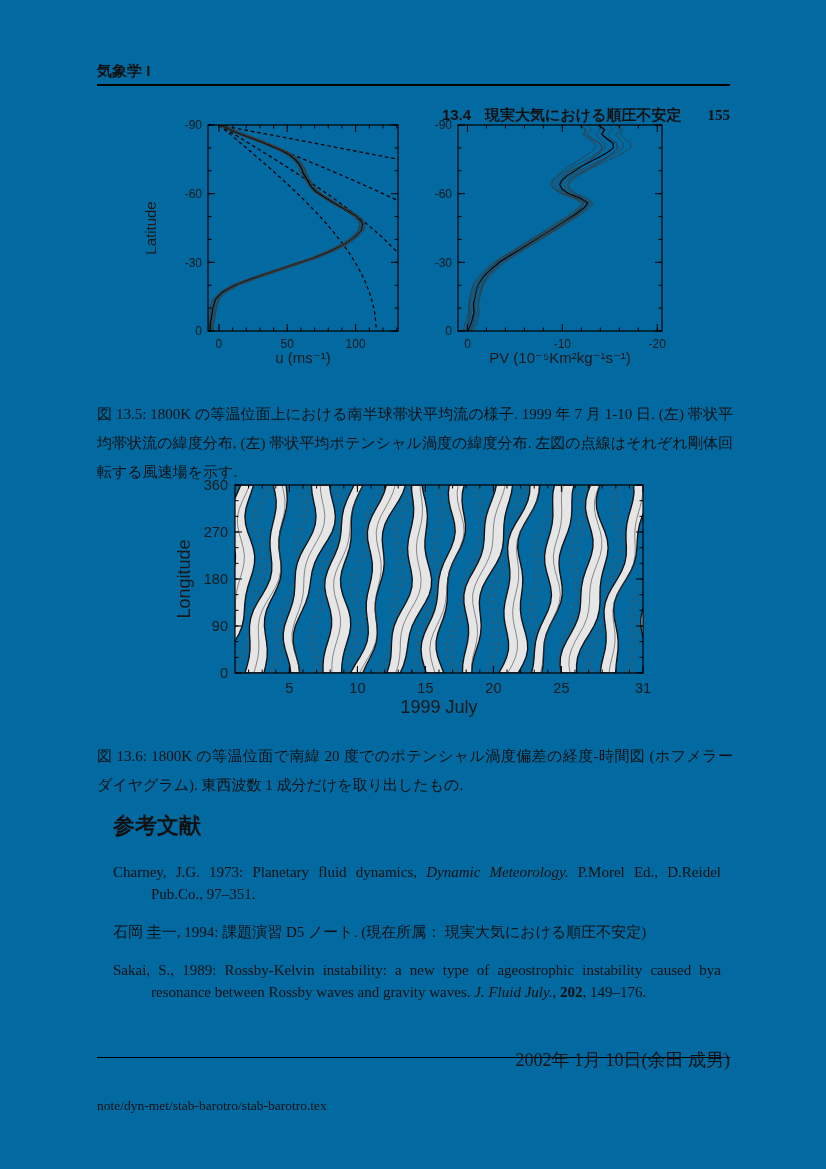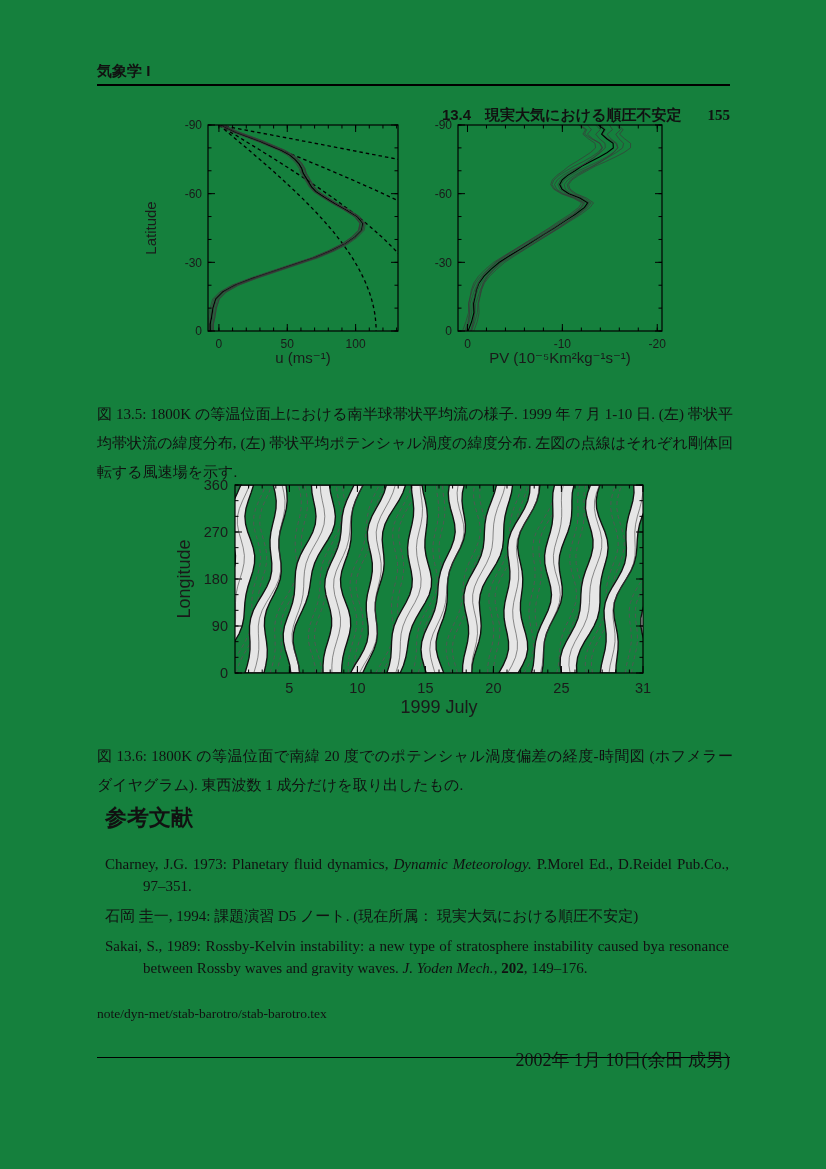--- a/index.html
+++ b/index.html
@@ -3,7 +3,7 @@
 <meta charset="utf-8">
 <style>
   html,body{margin:0;padding:0;background:#fff;}
-  .page{position:relative;width:826px;height:1169px;background:#15803d;overflow:hidden;
+  .page{position:relative;width:826px;height:1169px;background:#0369a1;overflow:hidden;
         font-family:"Liberation Serif","DejaVu Serif",serif;color:#111;}
   
   .hdr-left{position:absolute;left:97px;top:62px;font-family:"Liberation Sans","DejaVu Sans",sans-serif;

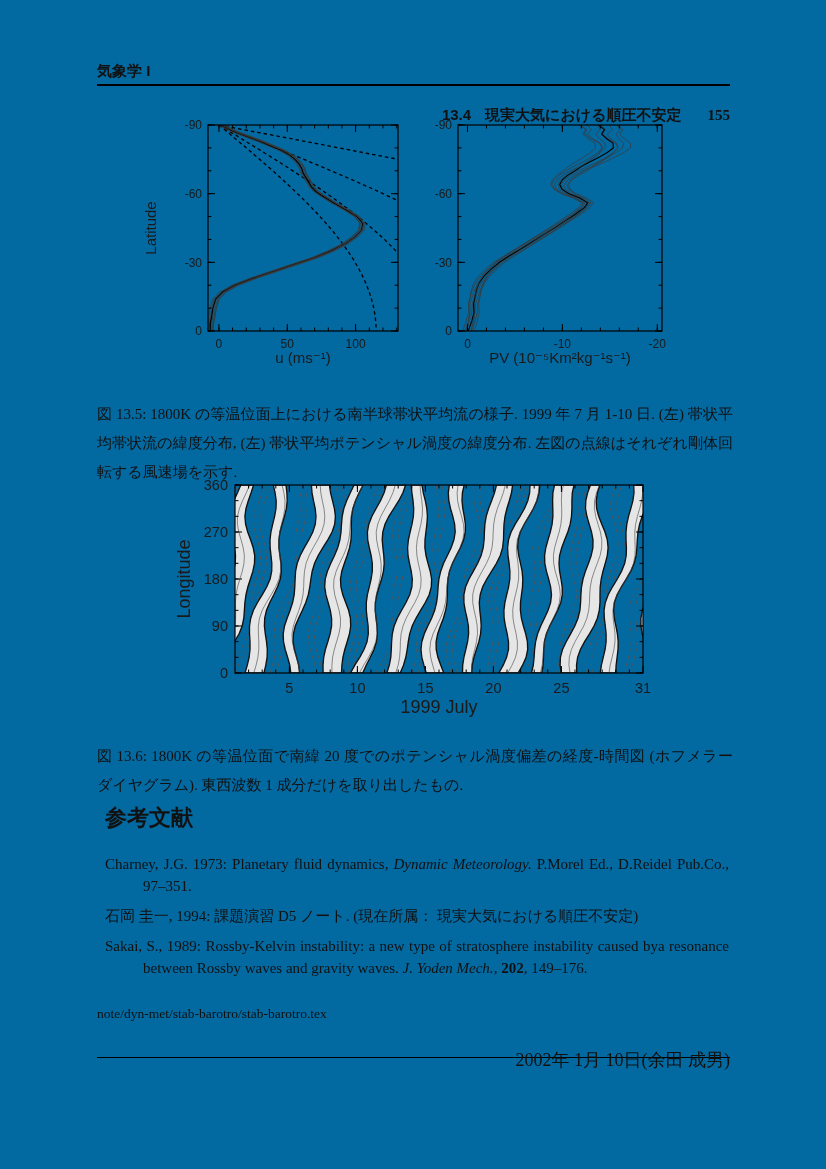--- a/index.html
+++ b/index.html
@@ -26,7 +26,7 @@
   
   .hov-wrap{position:absolute;left:170px;top:470px;width:520px;height:252px;}
   
-  .refs-heading{position:absolute;left:97px;top:795px;margin:8px;
+  .refs-heading{position:absolute;left:97px;top:795px;margin:16px;
                 font-family:"Liberation Sans","DejaVu Sans",sans-serif;font-weight:700;font-size:22px;}
   .refs{position:absolute;left:97px;top:845px;width:640px;}
   .ref{margin:8px;padding-left:38px;text-indent:-38px;font-size:15px;line-height:22px;text-align:justify;}

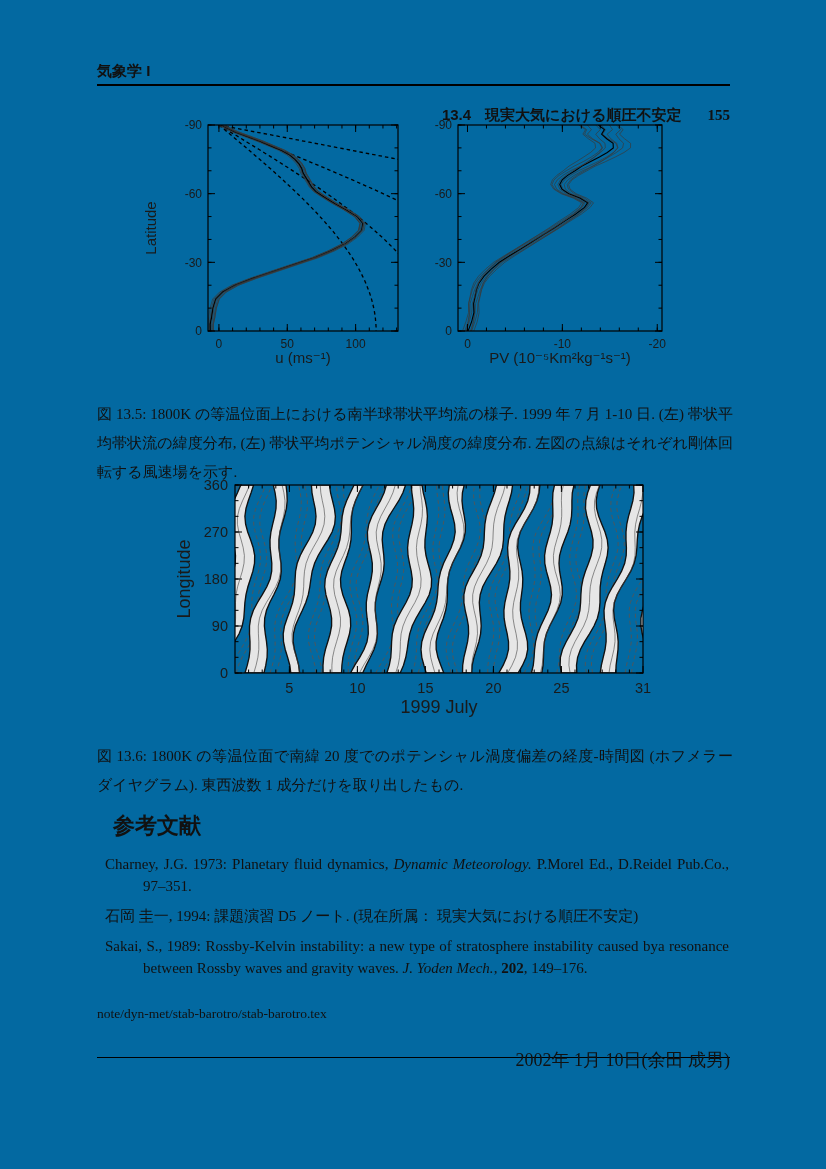--- a/index.html
+++ b/index.html
@@ -29,7 +29,7 @@
   .refs-heading{position:absolute;left:97px;top:795px;margin:16px;
                 font-family:"Liberation Sans","DejaVu Sans",sans-serif;font-weight:700;font-size:22px;}
   .refs{position:absolute;left:97px;top:845px;width:640px;}
-  .ref{margin:8px;padding-left:38px;text-indent:-38px;font-size:15px;line-height:22px;text-align:justify;}
+  .ref{margin:16px;padding-left:38px;text-indent:-38px;font-size:15px;line-height:22px;text-align:justify;}
   .ref .it{font-style:italic;}
   .ref .bd{font-weight:700;}
   

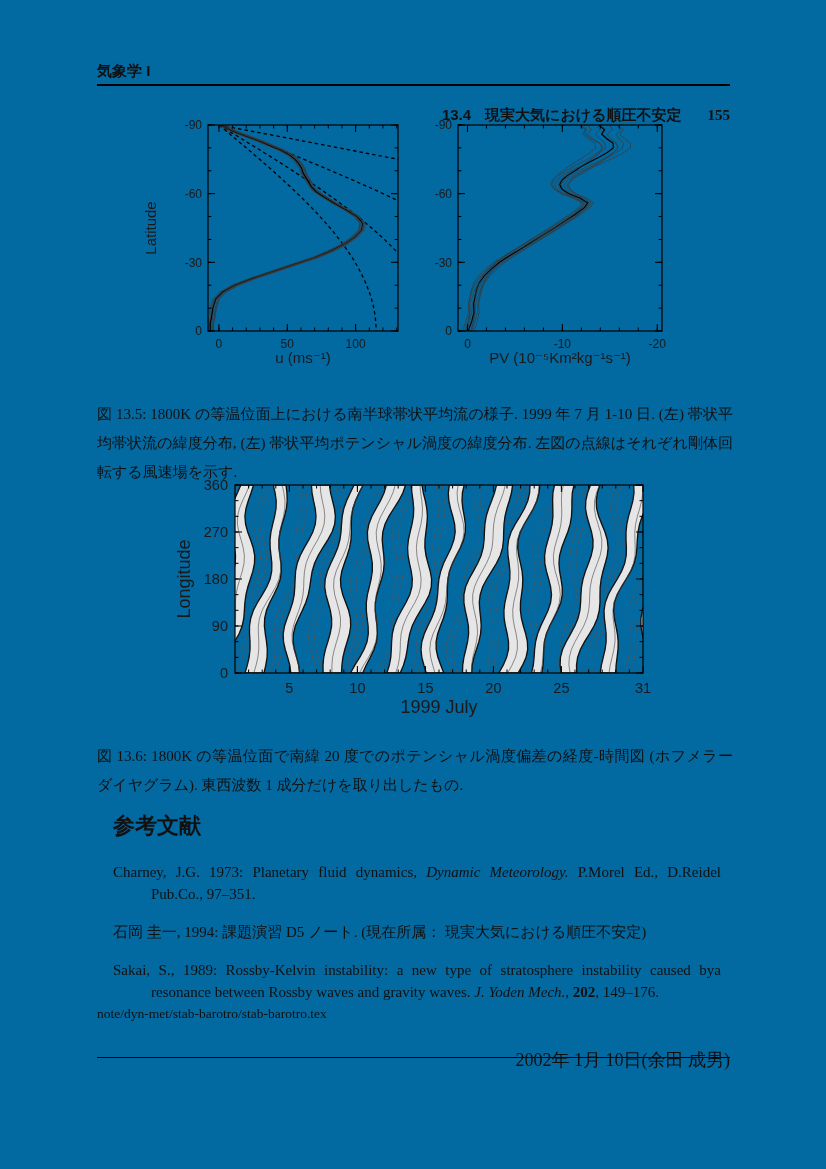--- a/index.html
+++ b/index.html
@@ -422,7 +422,7 @@
   <div class="refs" id="refs">
       <p class="ref"><span>Charney, J.G. 1973: Planetary fluid dynamics, </span><span class="it">Dynamic Meteorology.</span><span> P.Morel Ed., D.Reidel Pub.Co., 97–351.</span></p>
       <p class="ref"><span>石岡 圭一, 1994: 課題演習 D5 ノート. (現在所属： 現実大気における順圧不安定)</span></p>
-      <p class="ref"><span>Sakai, S., 1989: Rossby-Kelvin instability: a new type of stratosphere instability caused bya resonance between Rossby waves and gravity waves. </span><span class="it">J. Yoden Mech.</span><span>, </span><span class="bd">202</span><span>, 149–176.</span></p>
+      <p class="ref"><span>Sakai, S., 1989: Rossby-Kelvin instability: a new type of ageostrophic instability caused bya resonance between Rossby waves and gravity waves. </span><span class="it">J. Yoden Mech.</span><span>, </span><span class="bd">202</span><span>, 149–176.</span></p>
     </div>
 
   <div class="ftr-rule"></div>

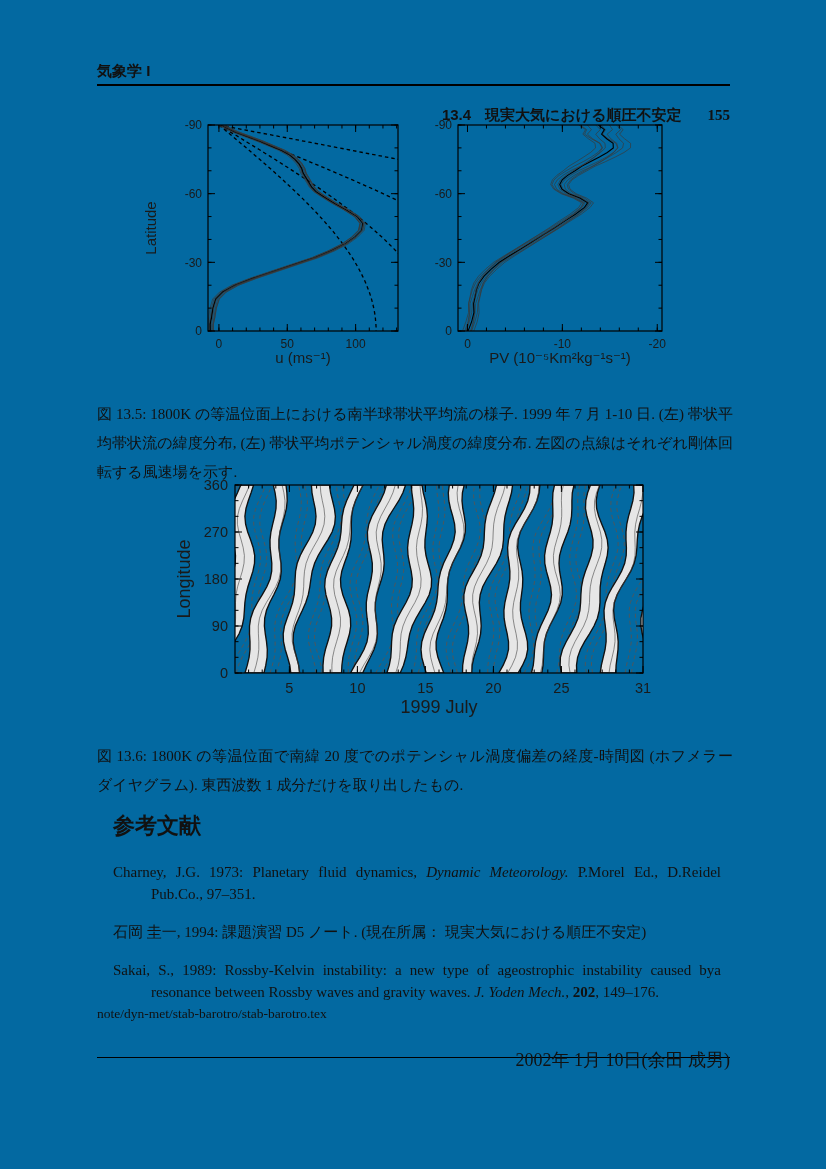--- a/index.html
+++ b/index.html
@@ -422,7 +422,7 @@
   <div class="refs" id="refs">
       <p class="ref"><span>Charney, J.G. 1973: Planetary fluid dynamics, </span><span class="it">Dynamic Meteorology.</span><span> P.Morel Ed., D.Reidel Pub.Co., 97–351.</span></p>
       <p class="ref"><span>石岡 圭一, 1994: 課題演習 D5 ノート. (現在所属： 現実大気における順圧不安定)</span></p>
-      <p class="ref"><span>Sakai, S., 1989: Rossby-Kelvin instability: a new type of ageostrophic instability caused bya resonance between Rossby waves and gravity waves. </span><span class="it">J. Yoden Mech.</span><span>, </span><span class="bd">202</span><span>, 149–176.</span></p>
+      <p class="ref"><span>Sakai, S., 1989: Rossby-Kelvin instability: a new type of ageostrophic instability caused bya resonance between Rossby waves and gravity waves. </span><span class="it">J. Fluid July.</span><span>, </span><span class="bd">202</span><span>, 149–176.</span></p>
     </div>
 
   <div class="ftr-rule"></div>

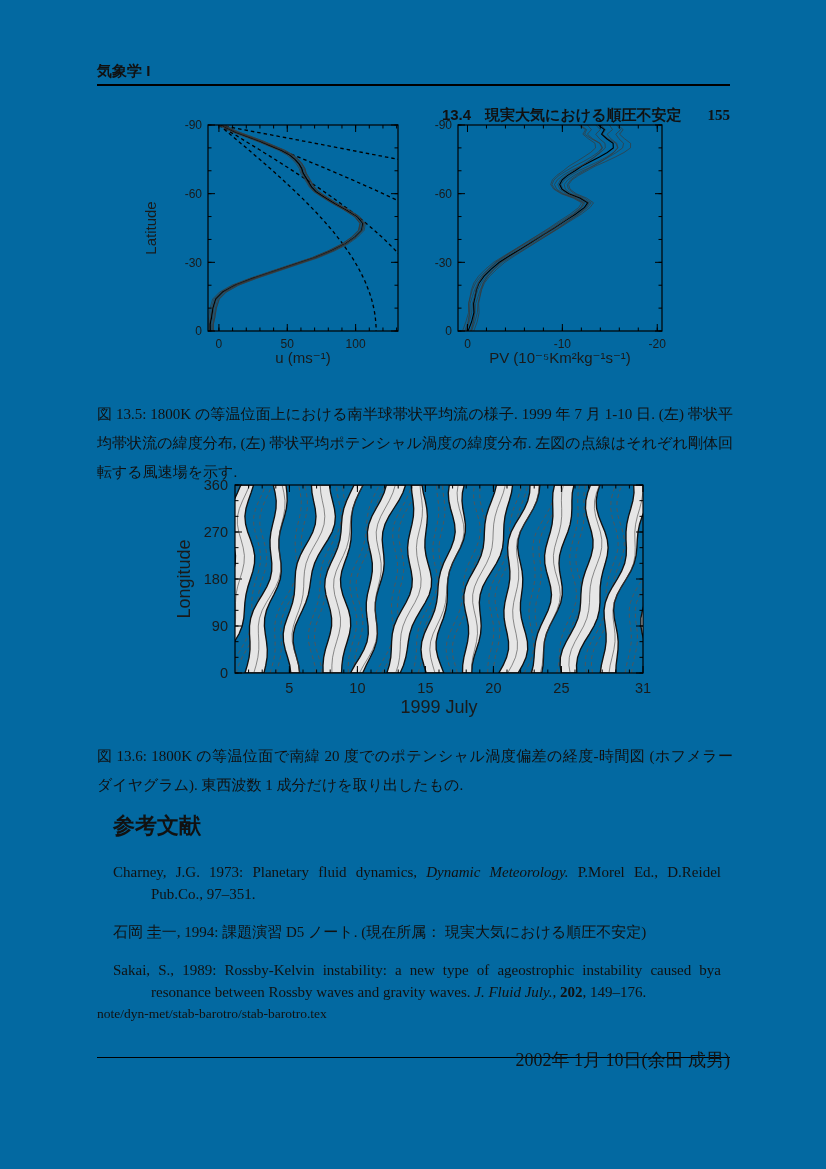--- a/index.html
+++ b/index.html
@@ -34,7 +34,7 @@
   .ref .bd{font-weight:700;}
   
   .ftr-rule{position:absolute;left:97px;top:1057px;width:633px;border-top:1px solid #000;}
-  .ftr-left{position:absolute;left:97px;top:1006px;font-size:13.5px;}
+  .ftr-left{position:absolute;left:97px;top:1098px;font-size:13.5px;}
   .ftr-right{position:absolute;right:96px;top:1048px;font-size:18px;}
 </style>
 </head>

